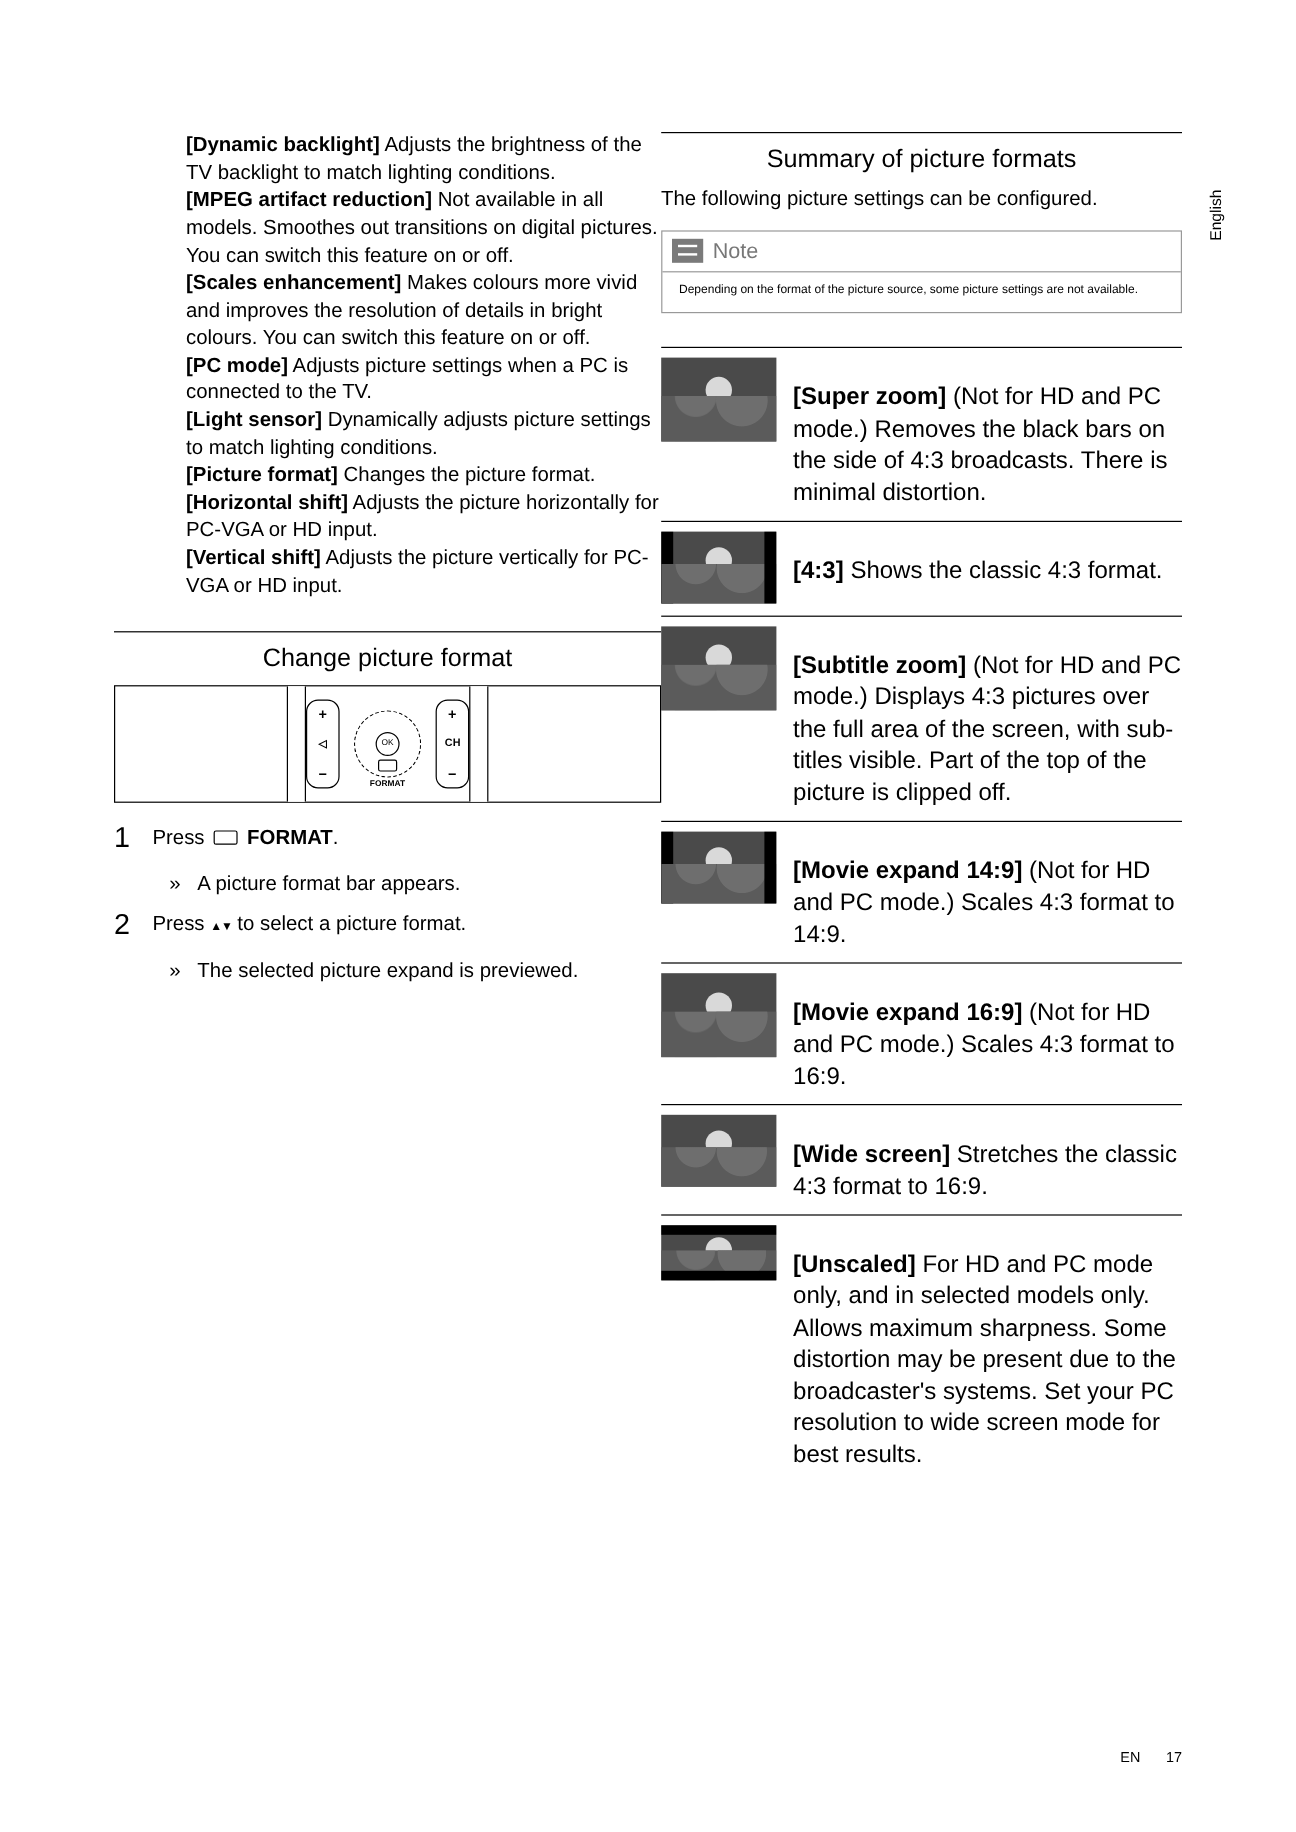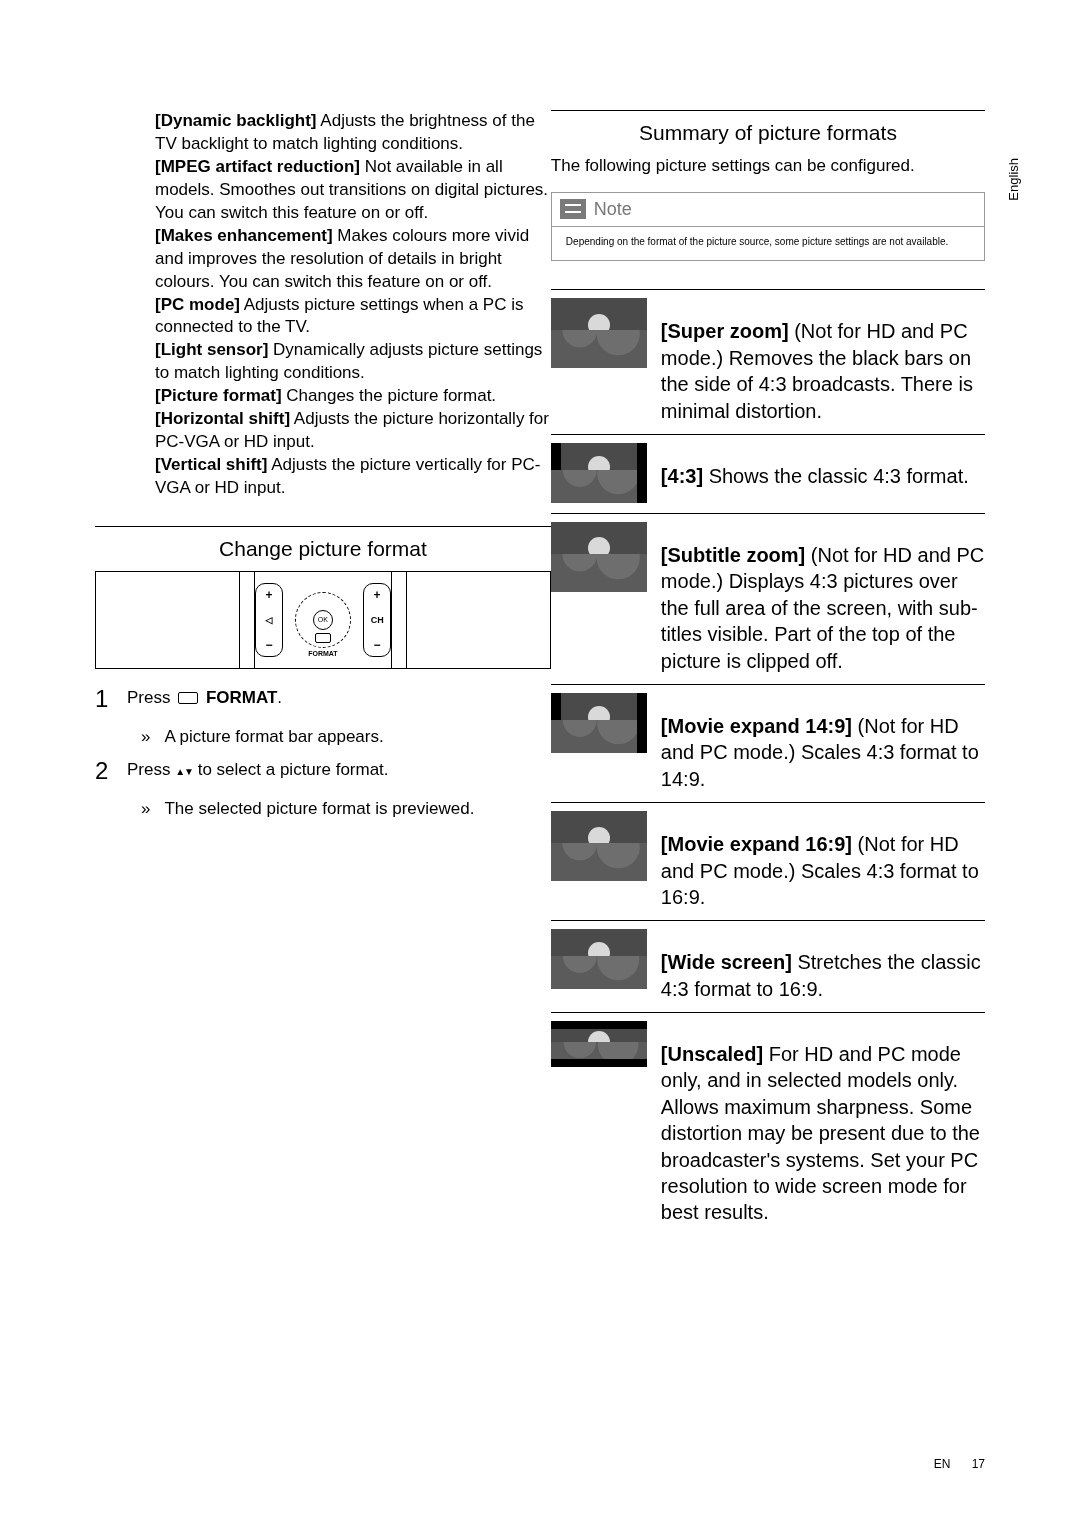--- a/index.html
+++ b/index.html
@@ -213,7 +213,7 @@
       <div class="setting-list" id="settings-list">
           <div class="setting-item"><span class="b setting-label">[Dynamic backlight]</span><span> Adjusts the brightness of the TV backlight to match lighting conditions.</span></div>
           <div class="setting-item"><span class="b setting-label">[MPEG artifact reduction]</span><span> Not available in all models. Smoothes out transitions on digital pictures. You can switch this feature on or off.</span></div>
-          <div class="setting-item"><span class="b setting-label">[Makes enhancement]</span><span> Makes colours more vivid and improves the resolution of details in bright colours. You can switch this feature on or off.</span></div>
+          <div class="setting-item"><span class="b setting-label">[Scales enhancement]</span><span> Makes colours more vivid and improves the resolution of details in bright colours. You can switch this feature on or off.</span></div>
           <div class="setting-item"><span class="b setting-label">[PC mode]</span><span> Adjusts picture settings when a PC is connected to the TV.</span></div>
           <div class="setting-item"><span class="b setting-label">[Light sensor]</span><span> Dynamically adjusts picture settings to match lighting conditions.</span></div>
           <div class="setting-item"><span class="b setting-label">[Picture format]</span><span> Changes the picture format.</span></div>

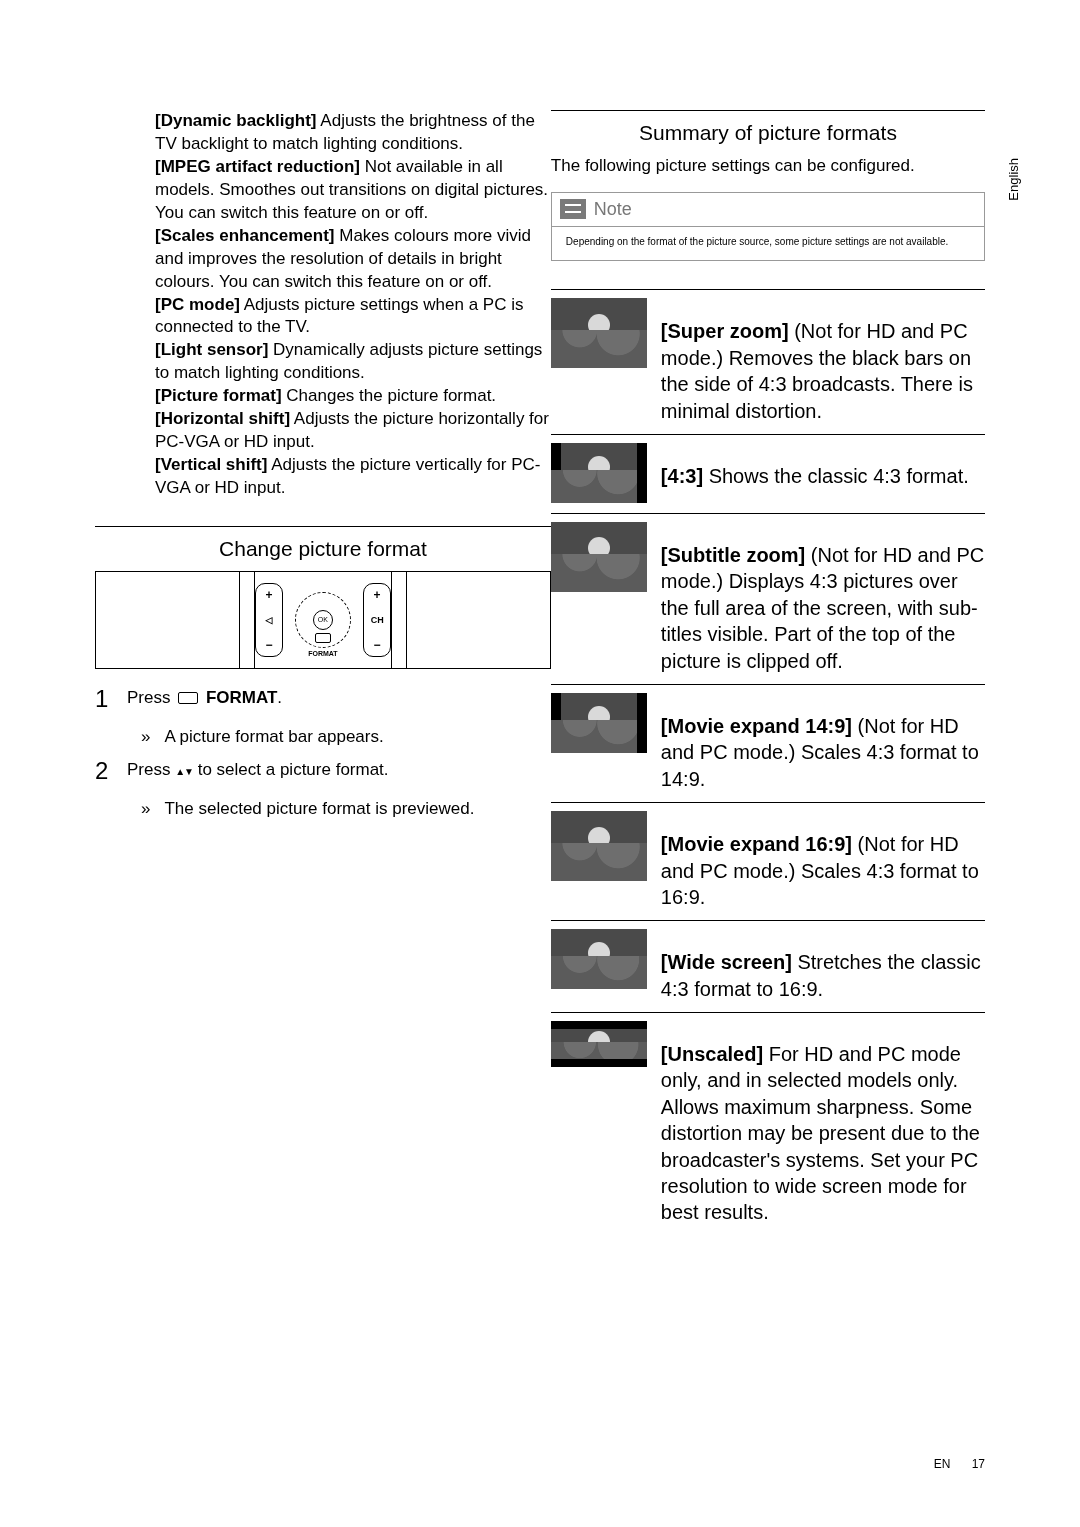--- a/index.html
+++ b/index.html
@@ -263,7 +263,7 @@
             <span>Press </span><span class="arrows-ud"></span><span> to select a picture format.</span>
             <div class="step-sub">
                 <span class="arrow"></span>
-                <span>The selected picture format is previewed.</span>
+                <span>The selected picture expand is previewed.</span>
               </div>
           </div>
         </div>

